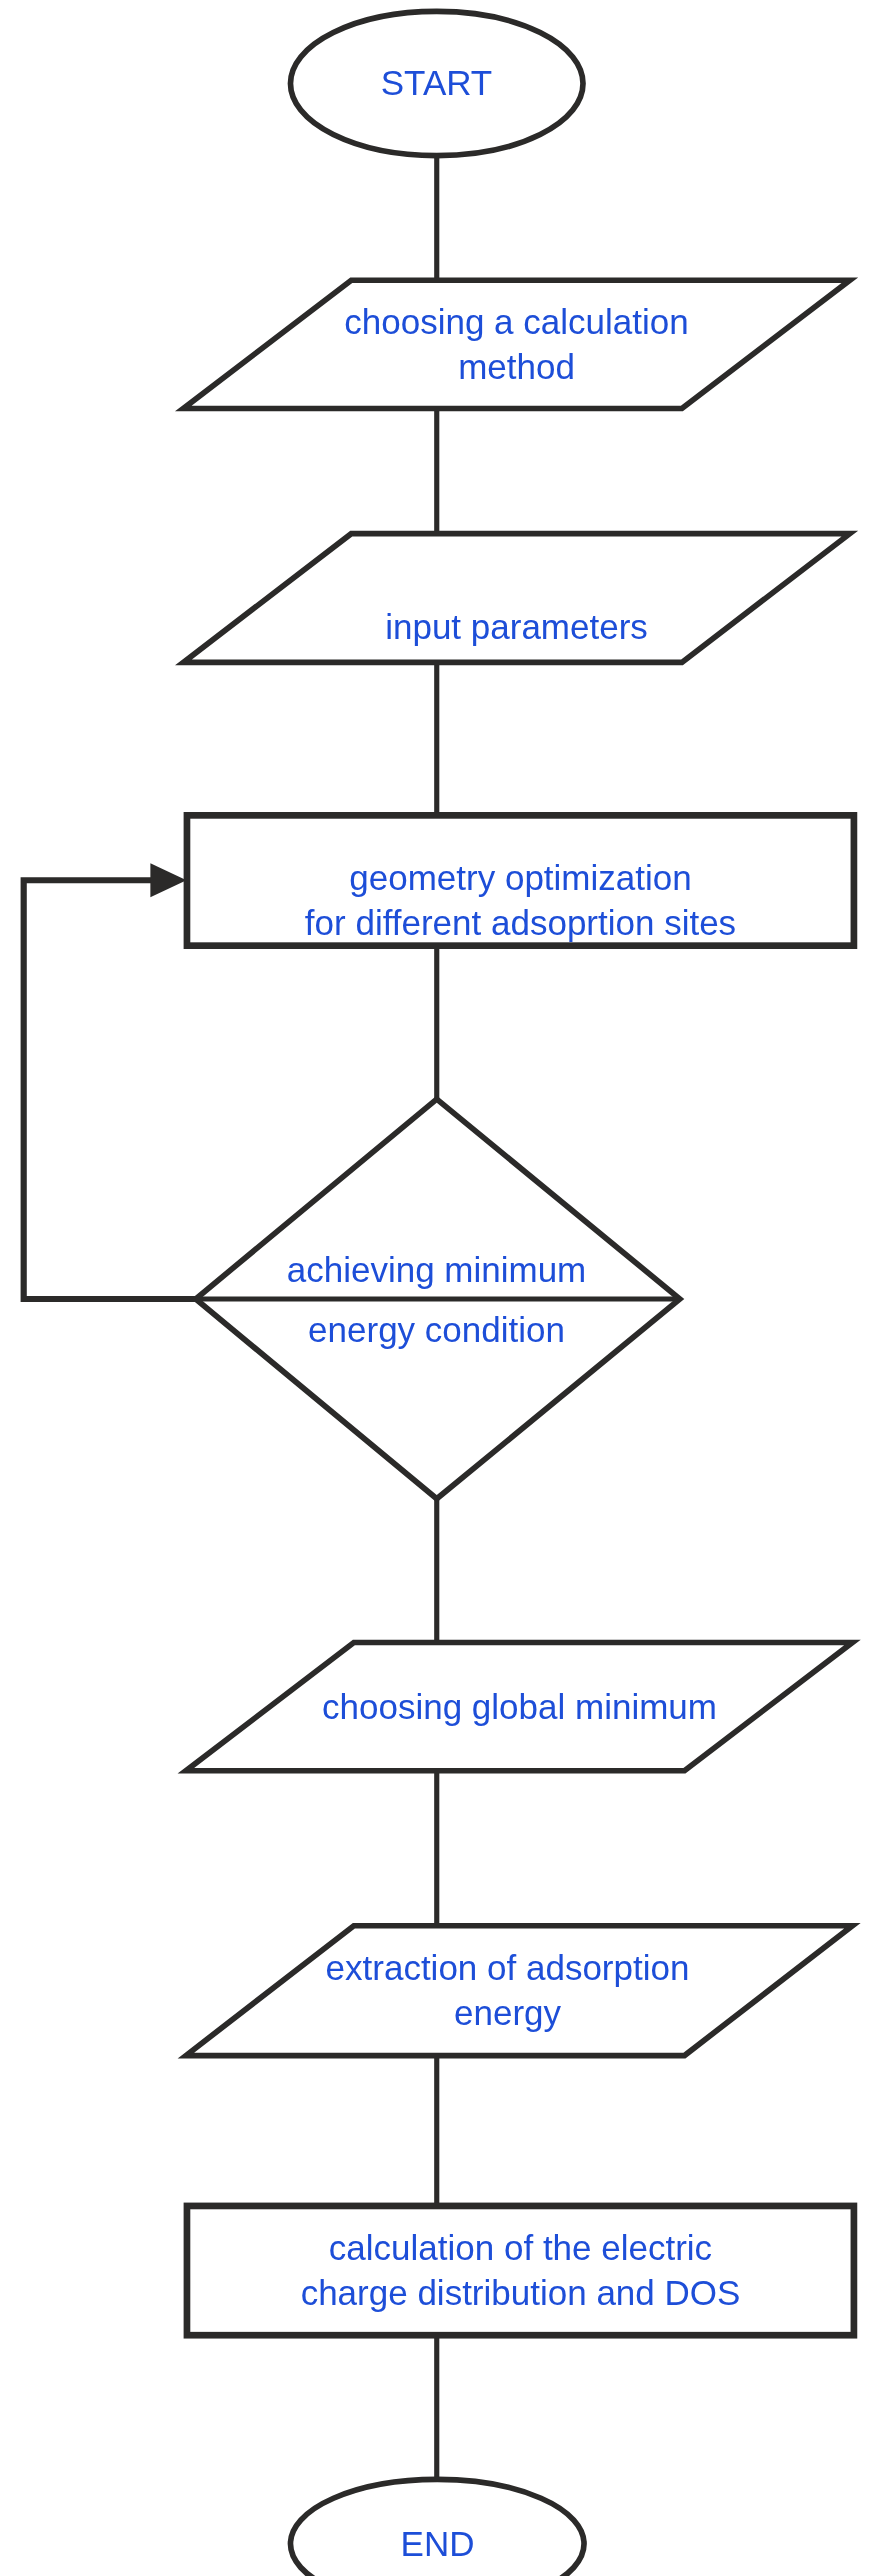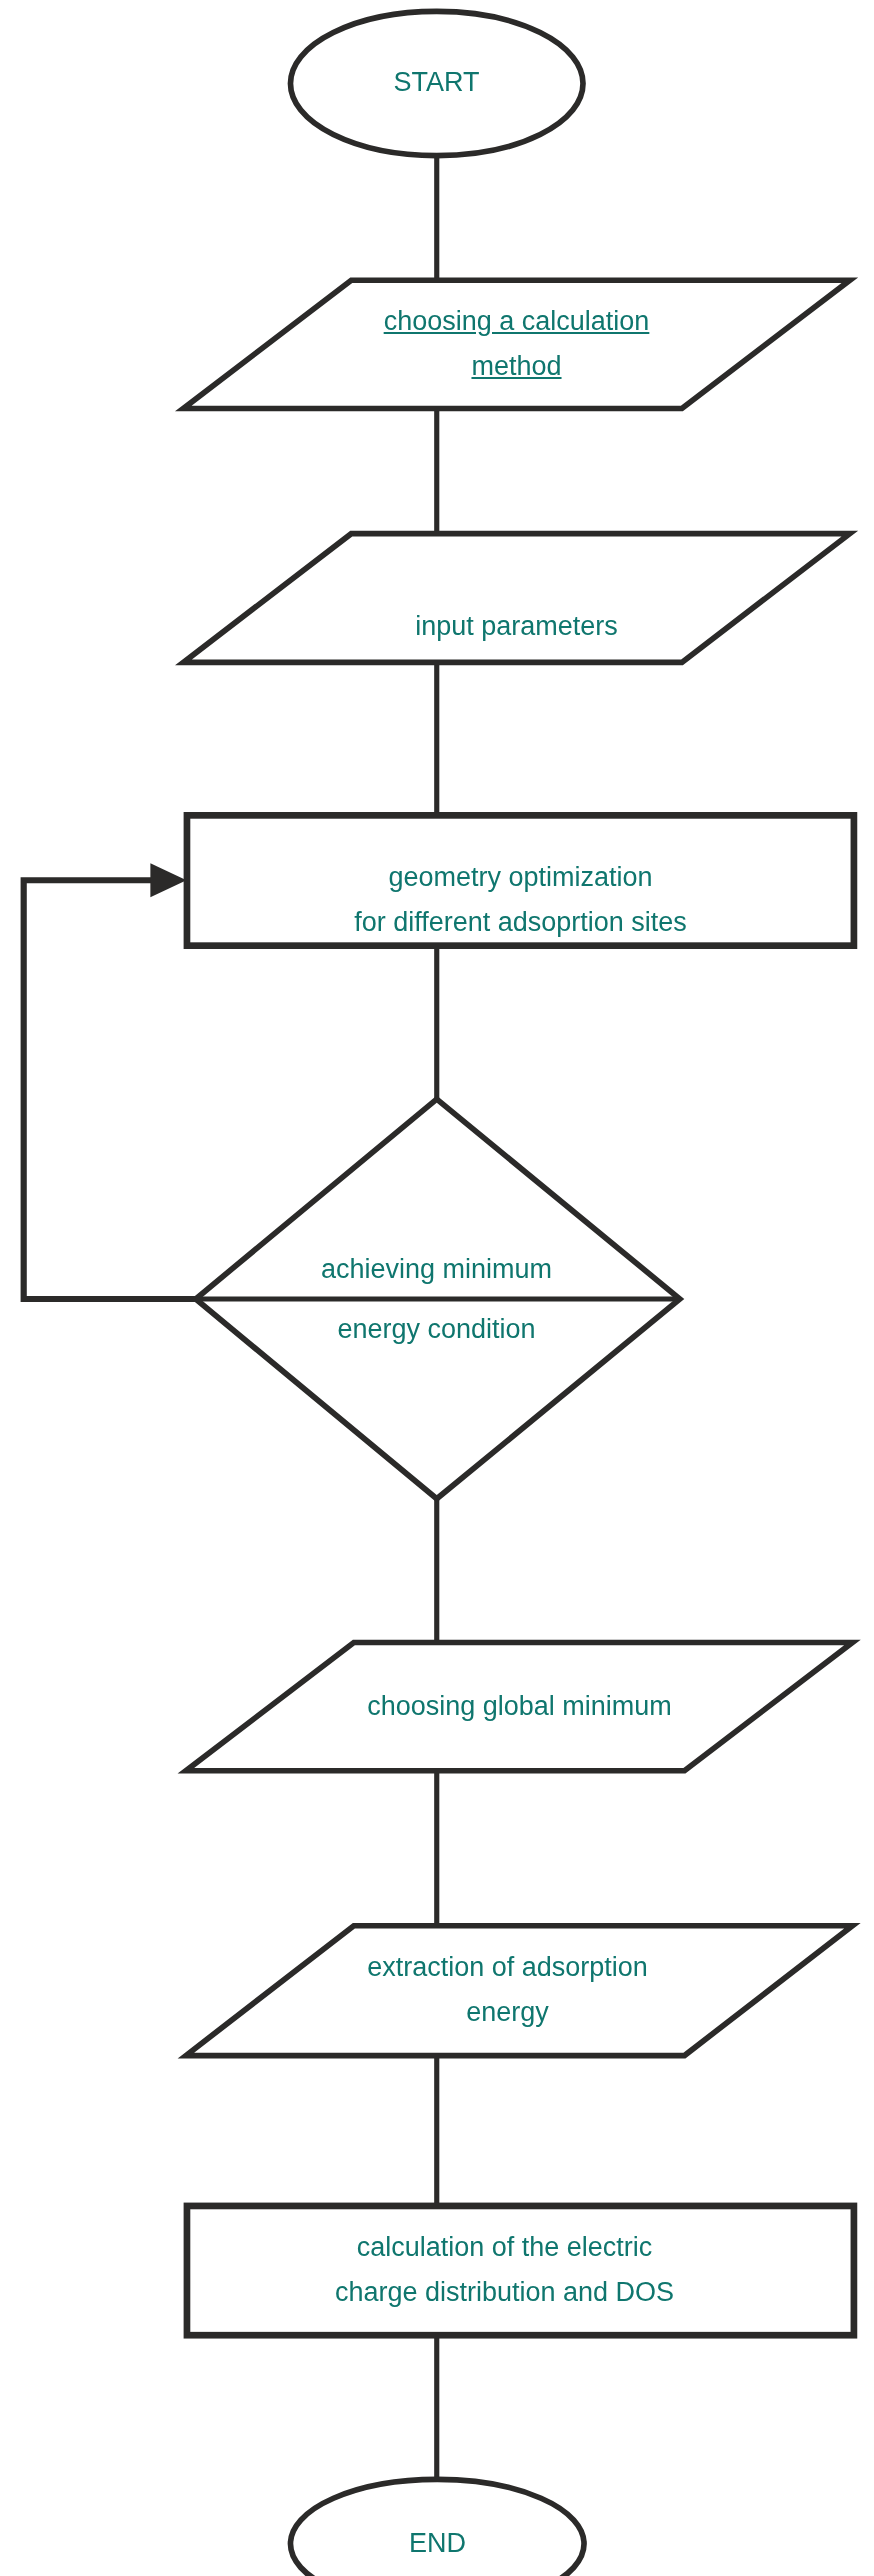--- a/index.html
+++ b/index.html
@@ -51,9 +51,9 @@
     position: absolute;
     width: 515px;
     text-align: center;
-    font-size: 27px;
+    font-size: 35px;
     line-height: 45px;
-    color: #0f766e;
+    color: #1d4ed8;
     white-space: nowrap;
   }
   .node-label span { display: block; }

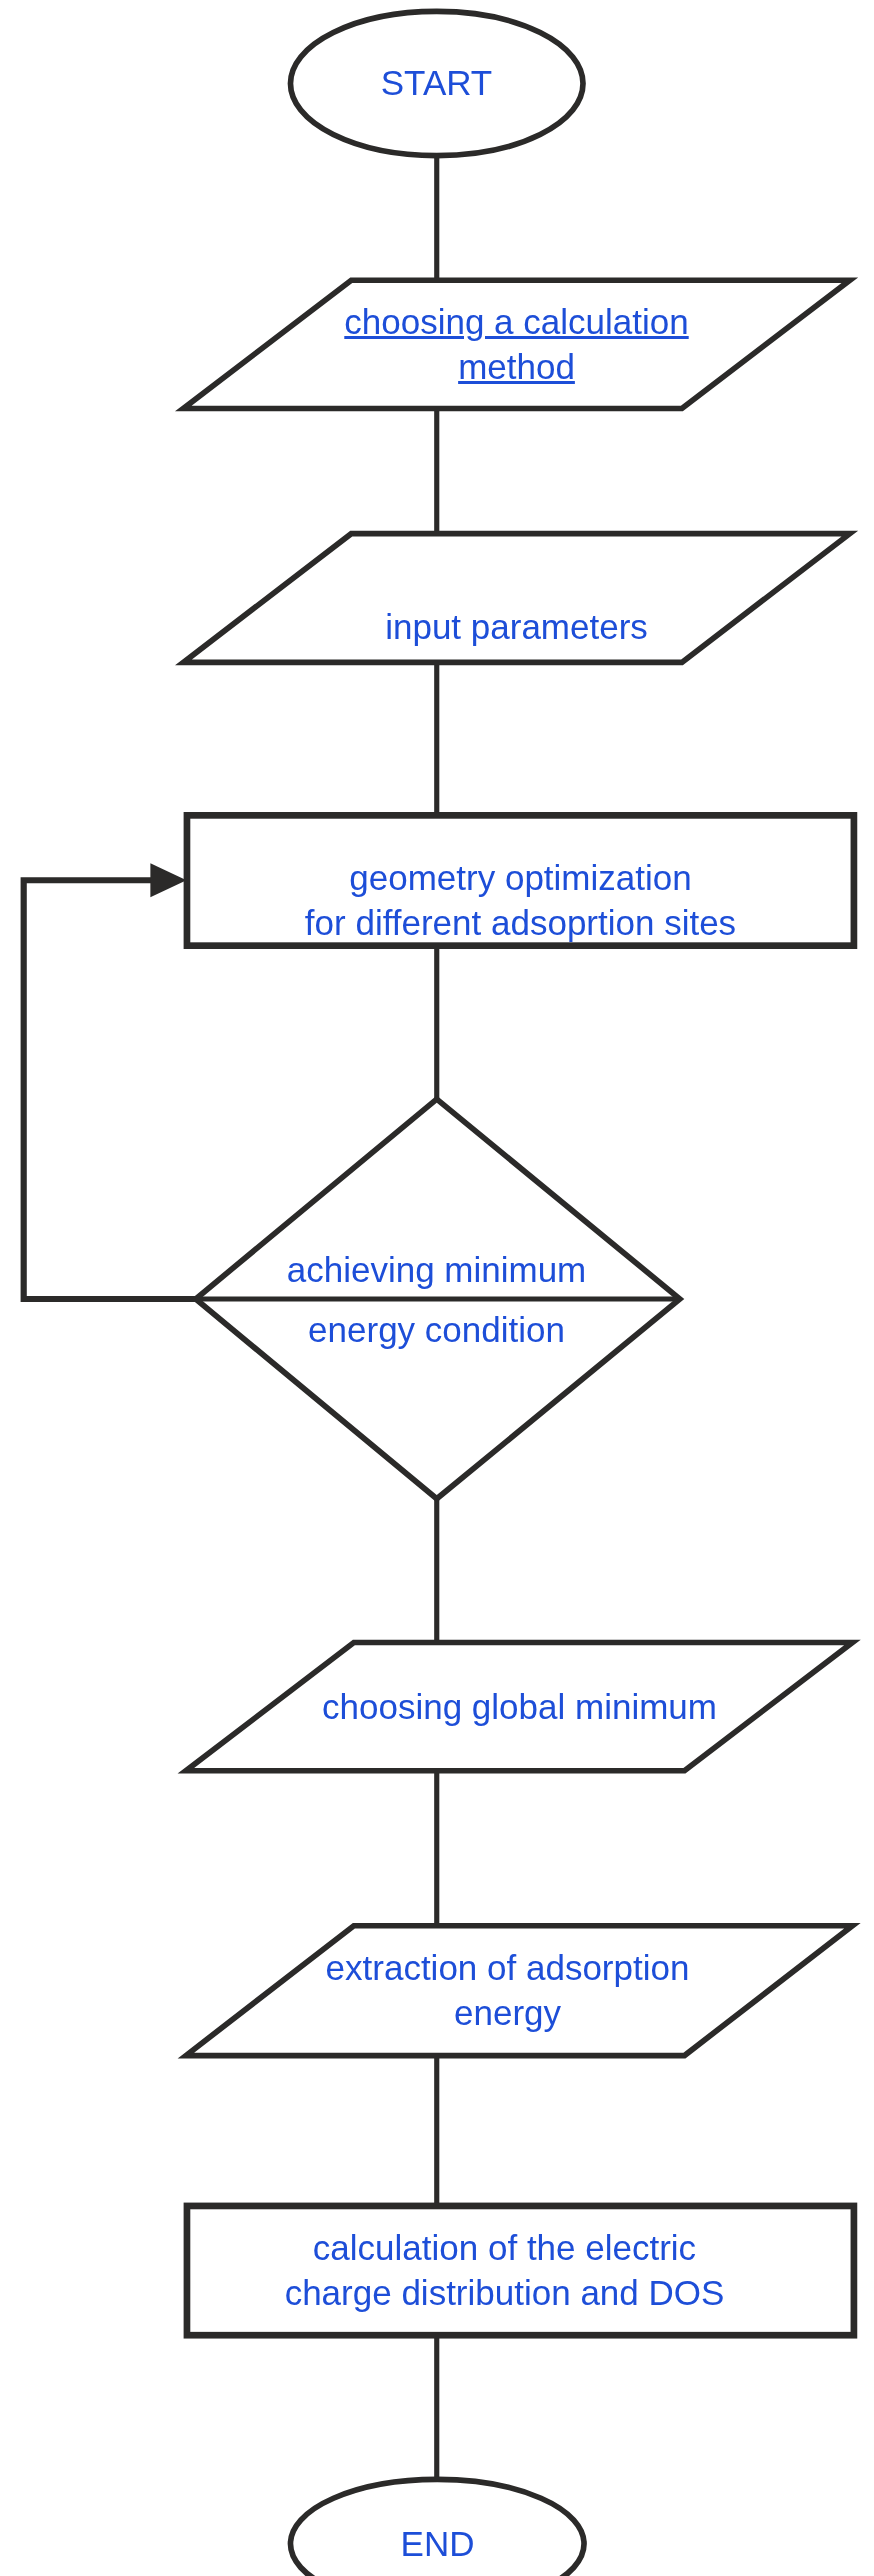--- a/index.html
+++ b/index.html
@@ -99,7 +99,7 @@
 
   <div class="node-label" style="left:179px; top:60px;">START</div>
 
-  <div class="node-label" style="left:259px; top:299px;text-decoration:underline;">
+  <div class="node-label" style="left:259px; top:299px;">
     <span>choosing a calculation</span>
     <span>method</span>
   </div>

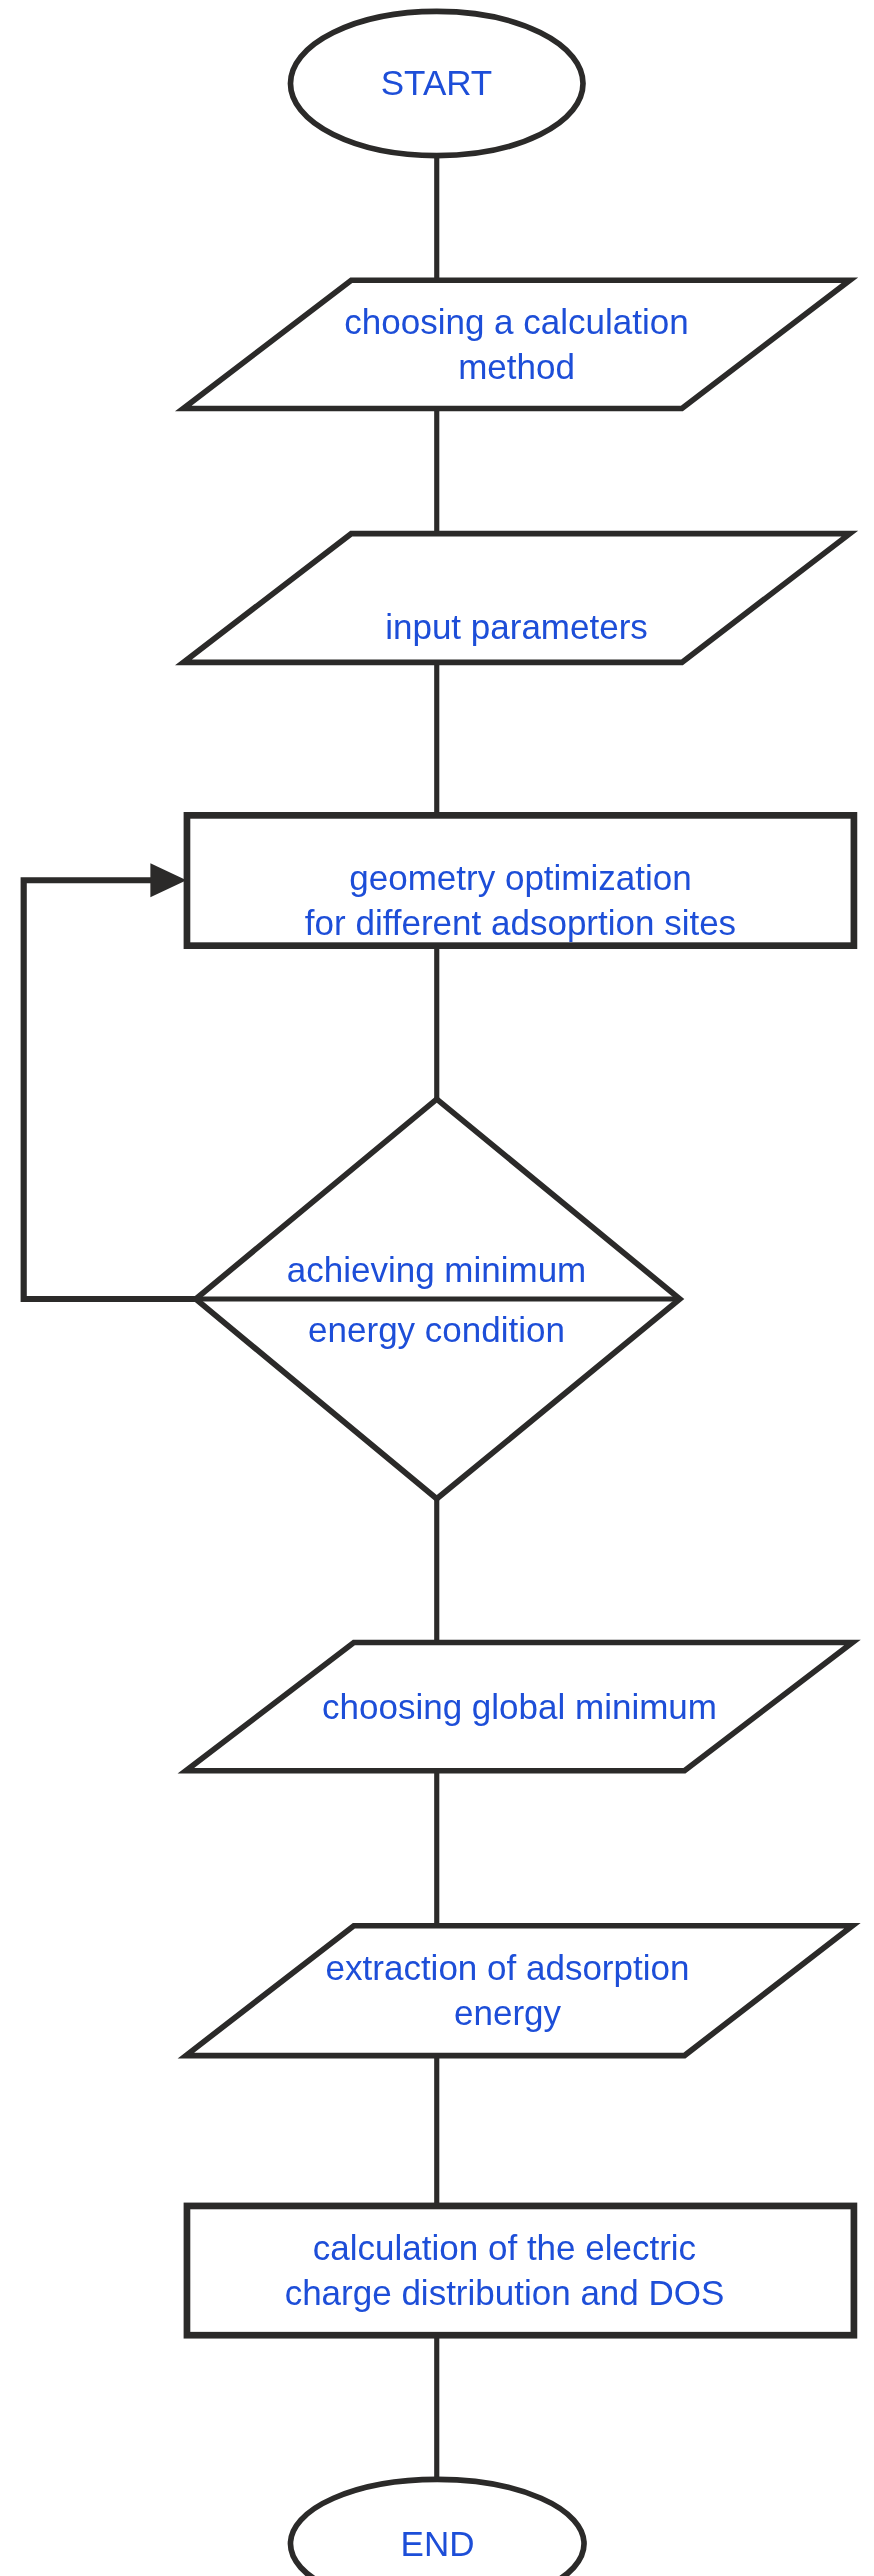--- a/index.html
+++ b/index.html
@@ -121,7 +121,7 @@
     <span>energy</span>
   </div>
 
-  <div class="node-label" style="left:247px; top:2225px;">
+  <div class="node-label" style="left:263px; top:2225px;">
     <span>calculation of the electric</span>
     <span>charge distribution and DOS</span>
   </div>

